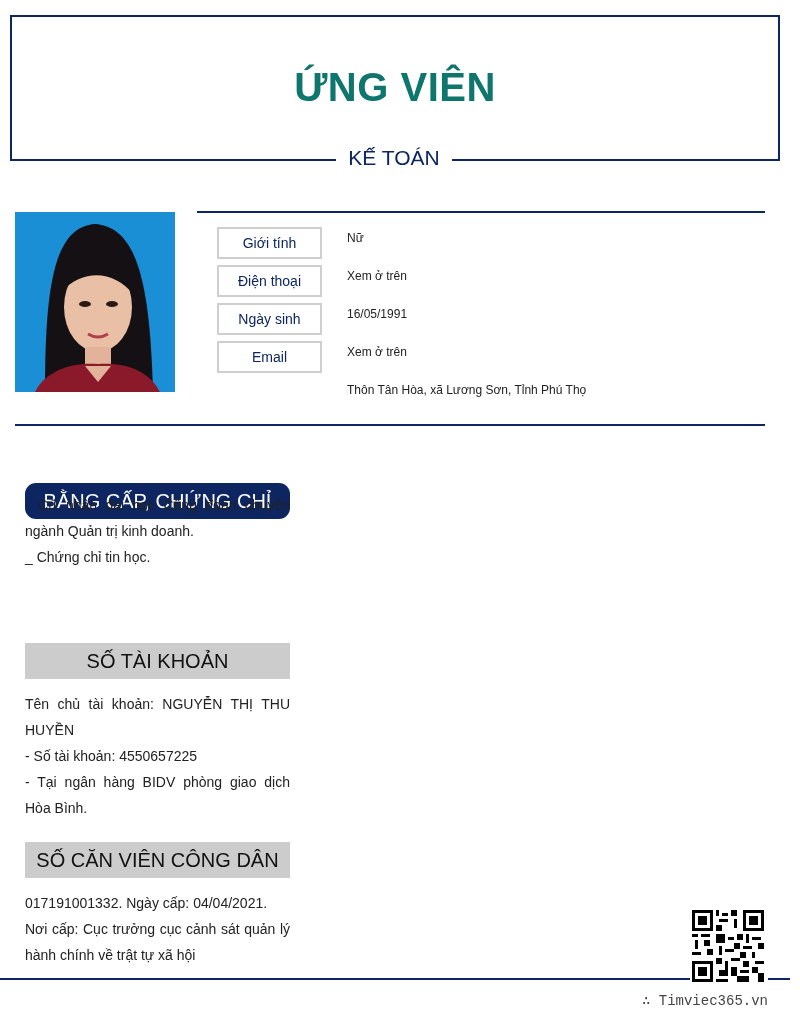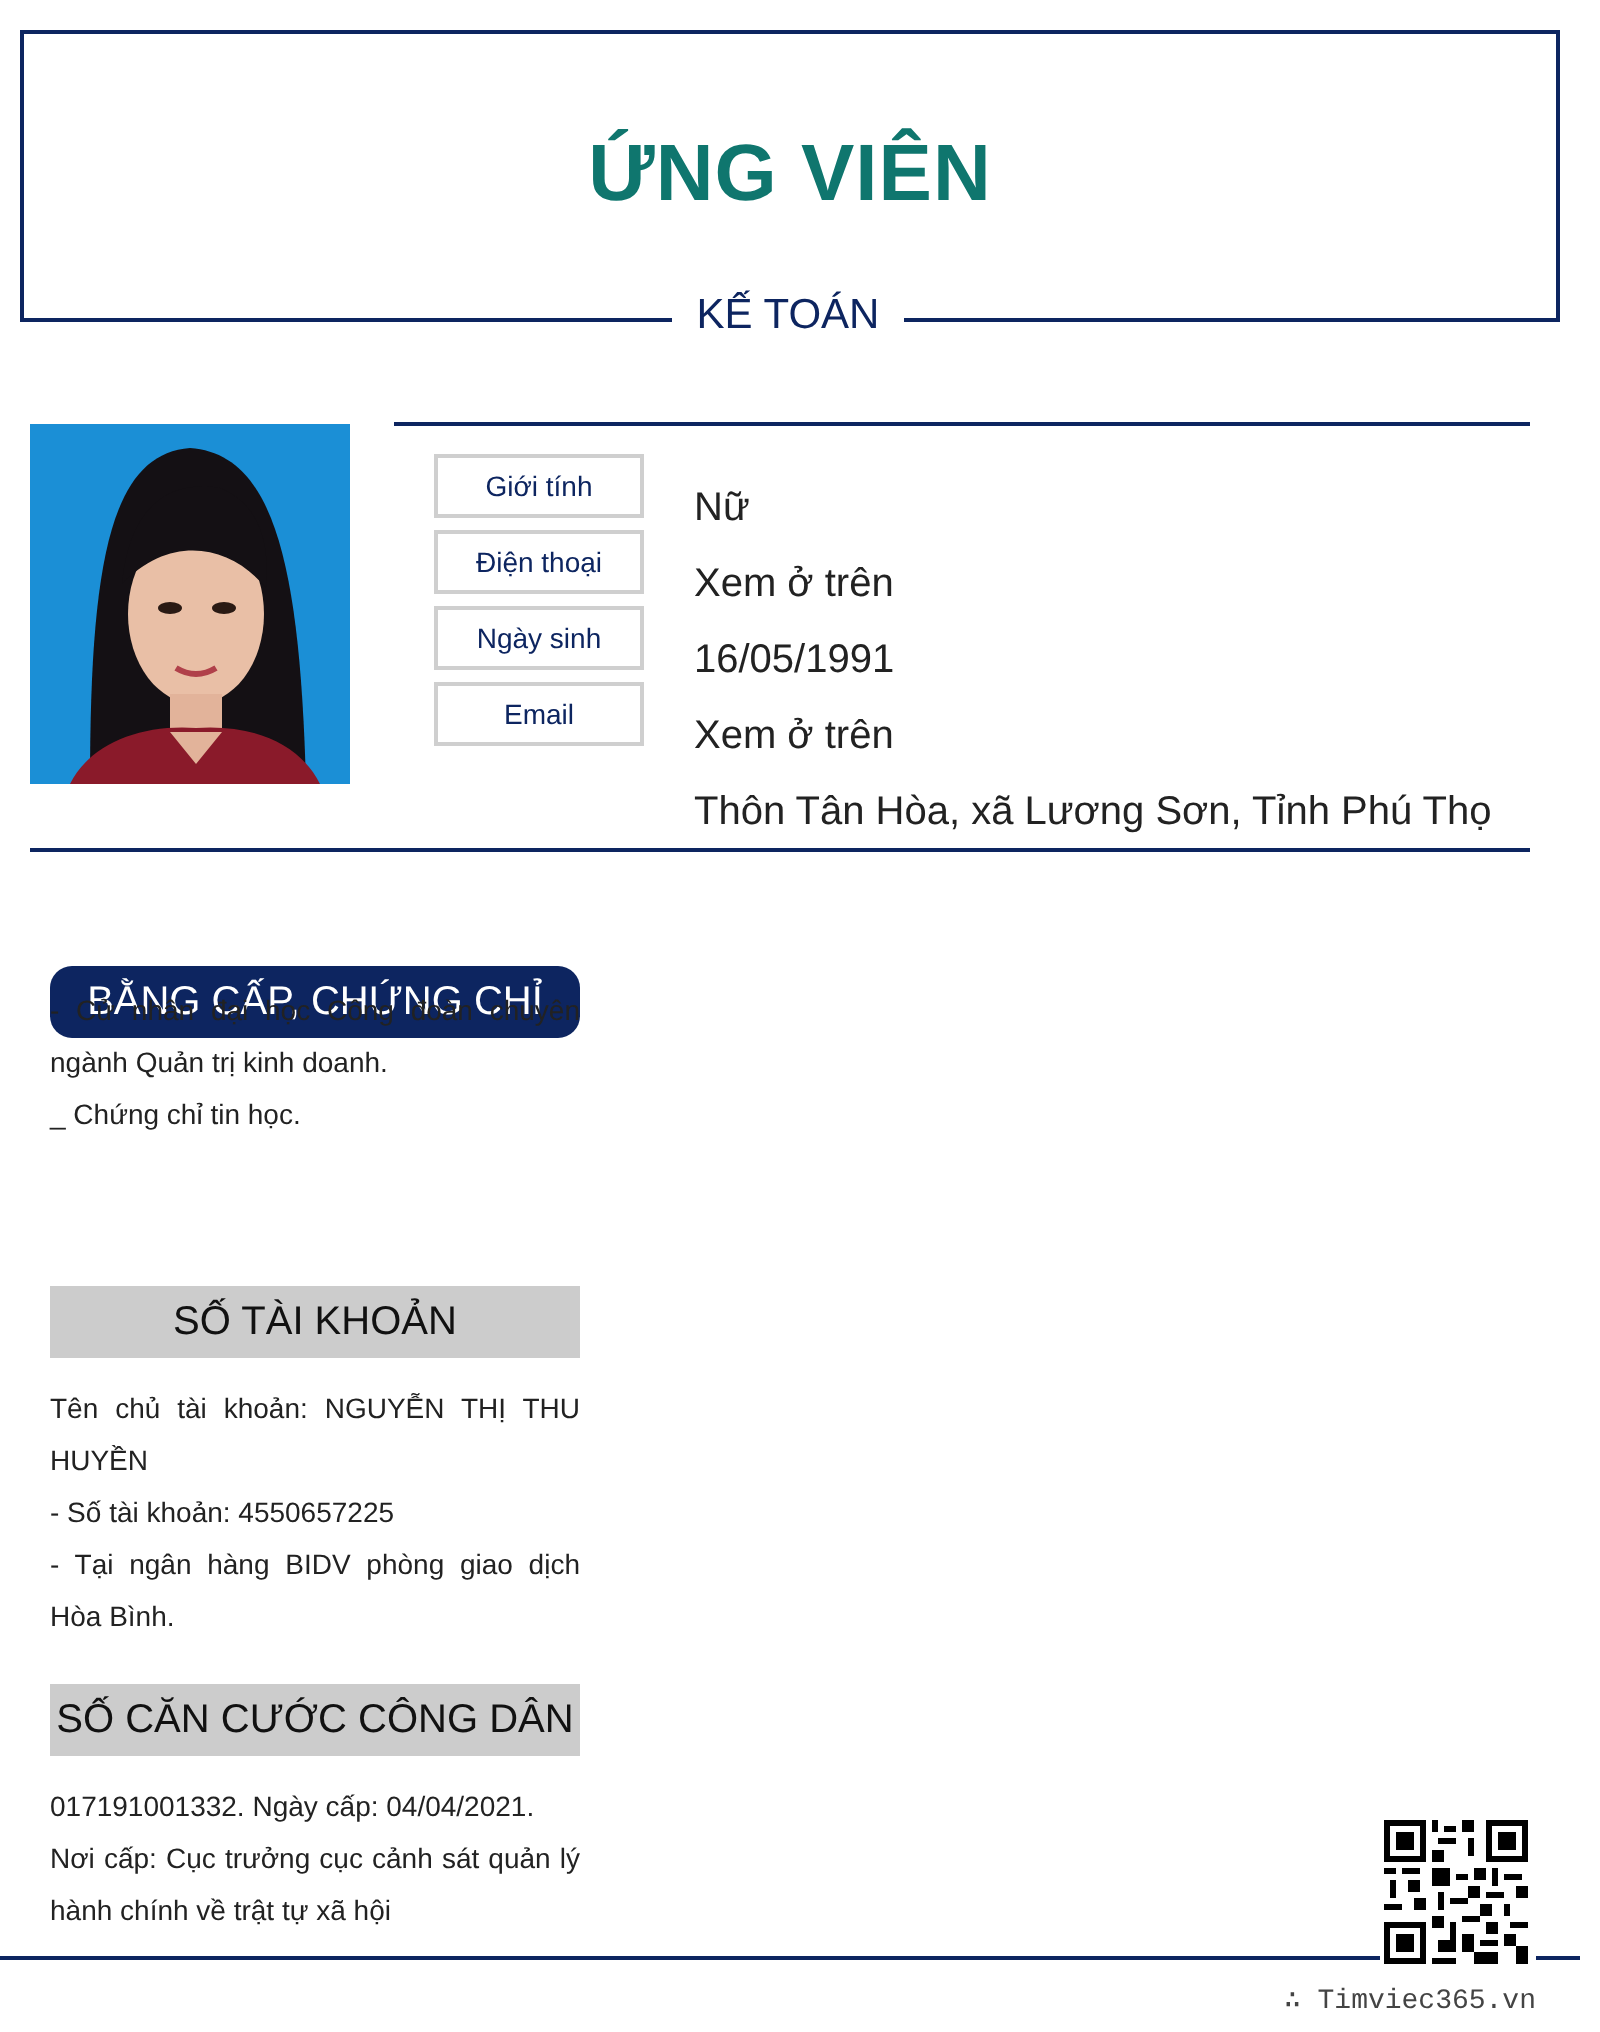--- a/index.html
+++ b/index.html
@@ -33,7 +33,7 @@
     border: 2px solid #cfcfcf; text-align: center; line-height: 28px;
     font-size: 14px; font-weight: normal; color: #0d2560;
   }
-  .info-value { position: absolute; left: 130px; top: 16px; font-size: 20px; color: #222; }
+  .info-value { position: absolute; left: 130px; top: 4px; font-size: 12px; color: #222; }
 
   .section-title {
     position: absolute; left: 25px; width: 265px; height: 36px; text-align: center;

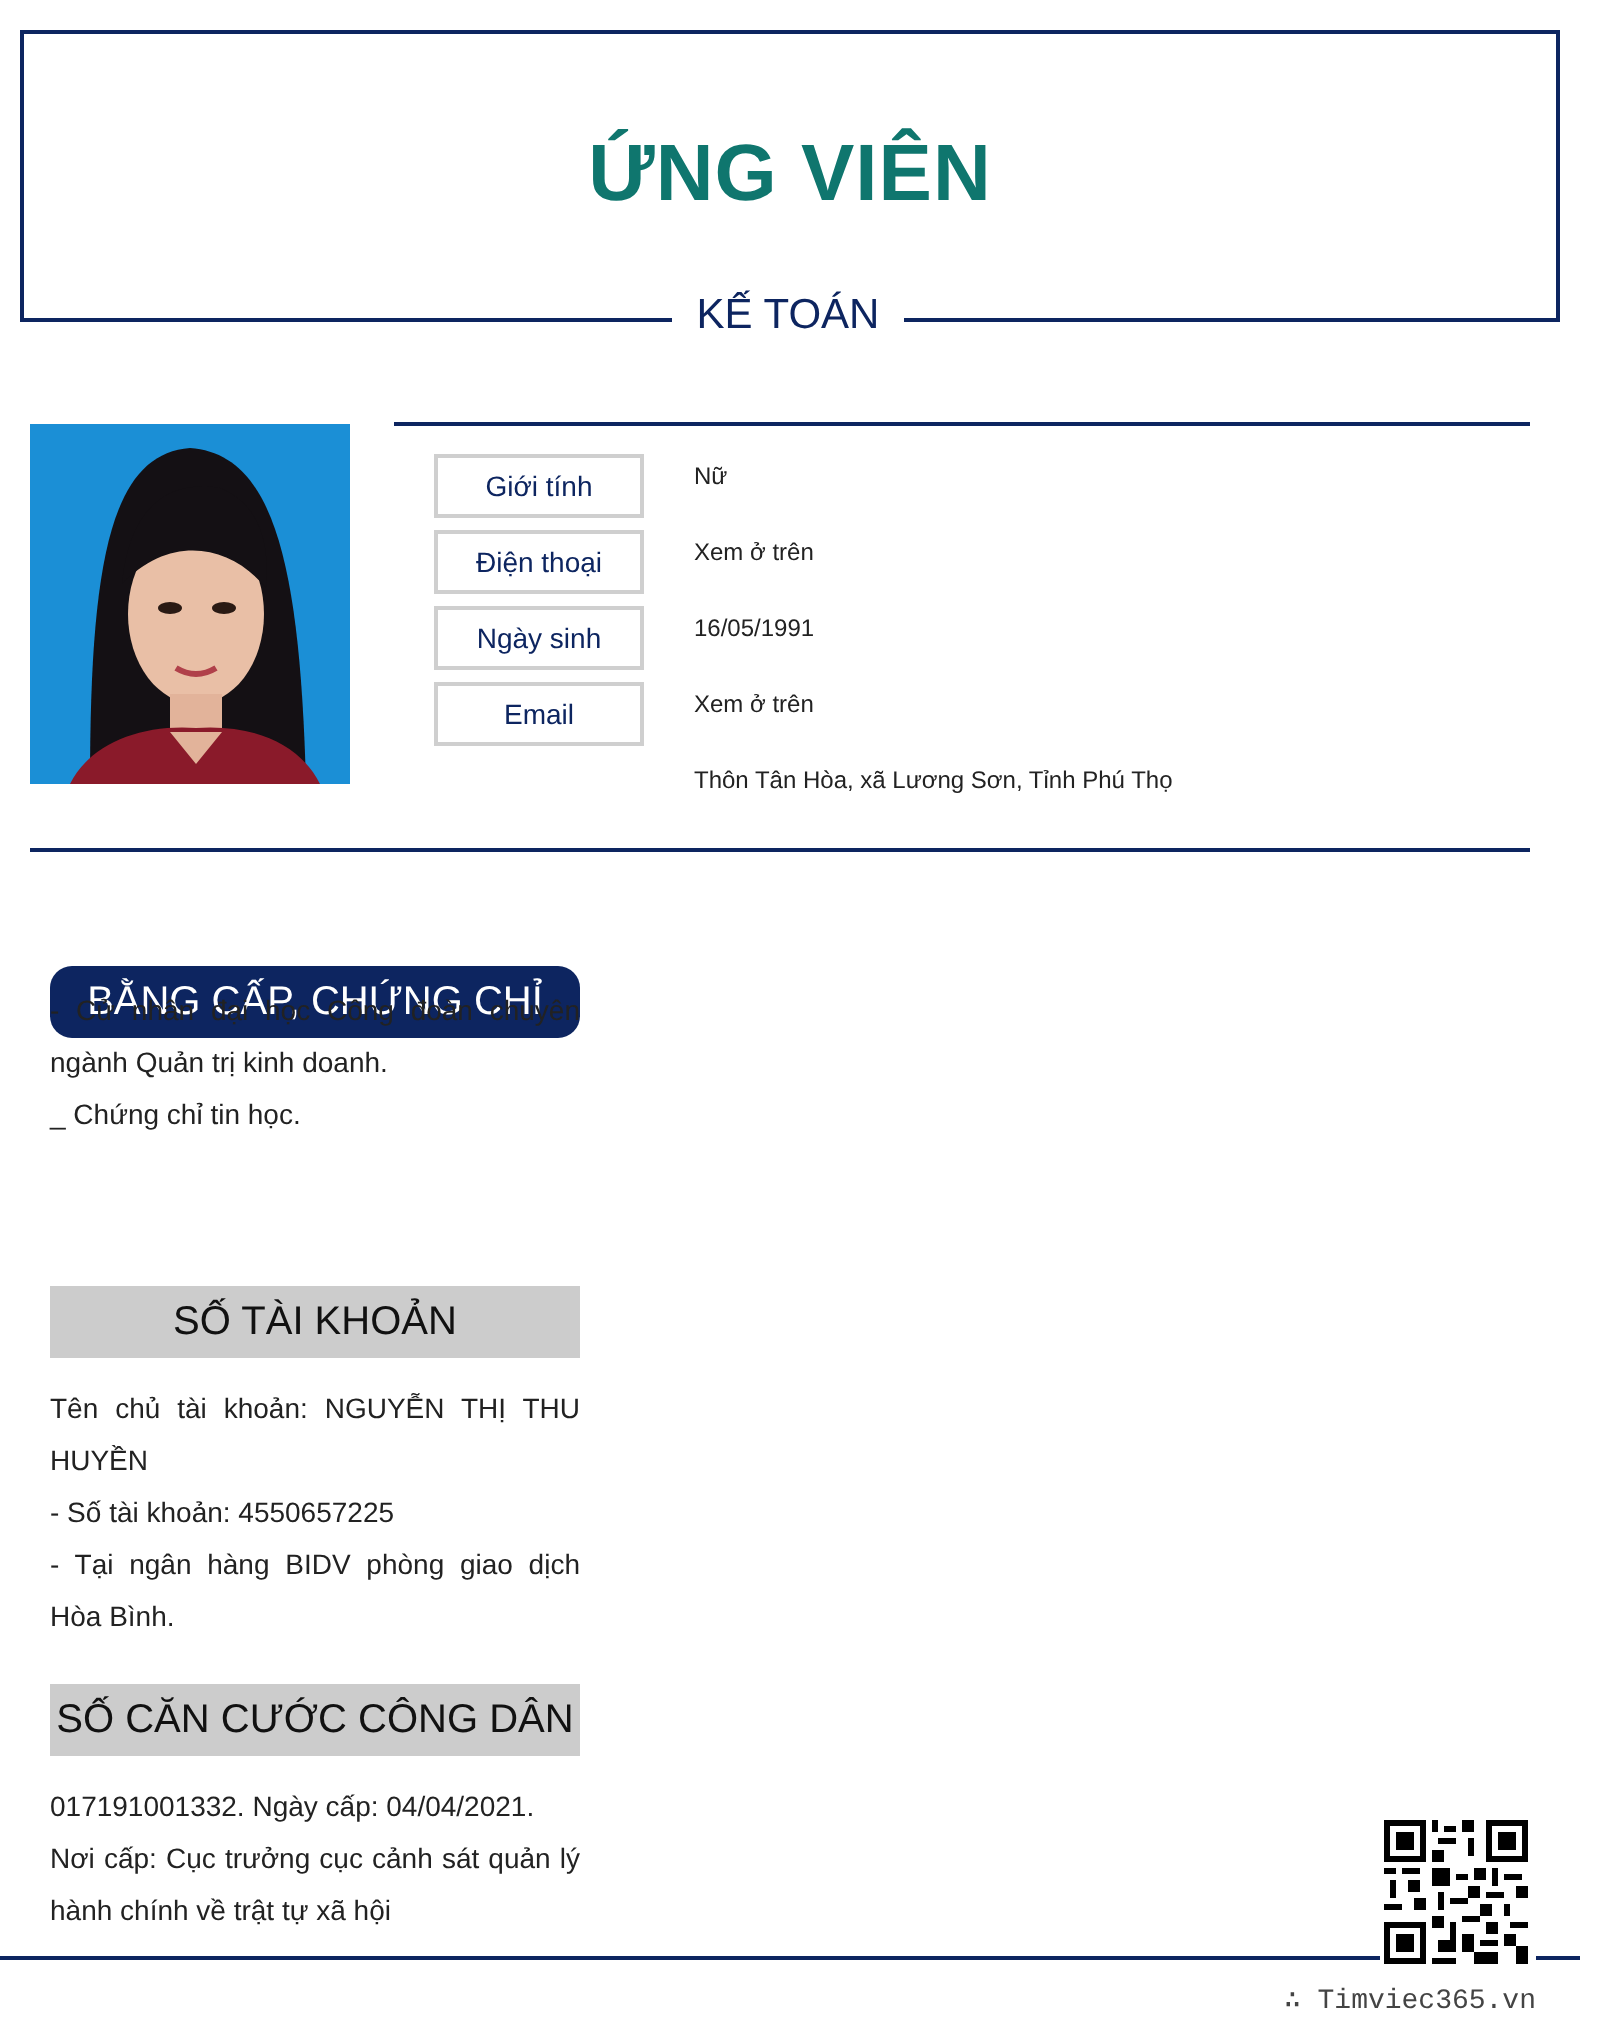--- a/index.html
+++ b/index.html
@@ -116,7 +116,7 @@
   <p>- Tại ngân hàng BIDV phòng giao dịch Hòa Bình.</p>
 </div>
 
-<div class="section-title gray" style="top:842px;">SỐ CĂN CƯỚC CÔNG DÂN</div>
+<div class="section-title gray" style="top:842px;">SỐ CĂN VIÊN CÔNG DÂN</div>
 <div class="section-body" style="top:890px;">
   <p>017191001332. Ngày cấp: 04/04/2021.</p>
   <p>Nơi cấp: Cục trưởng cục cảnh sát quản lý hành chính về trật tự xã hội</p>

